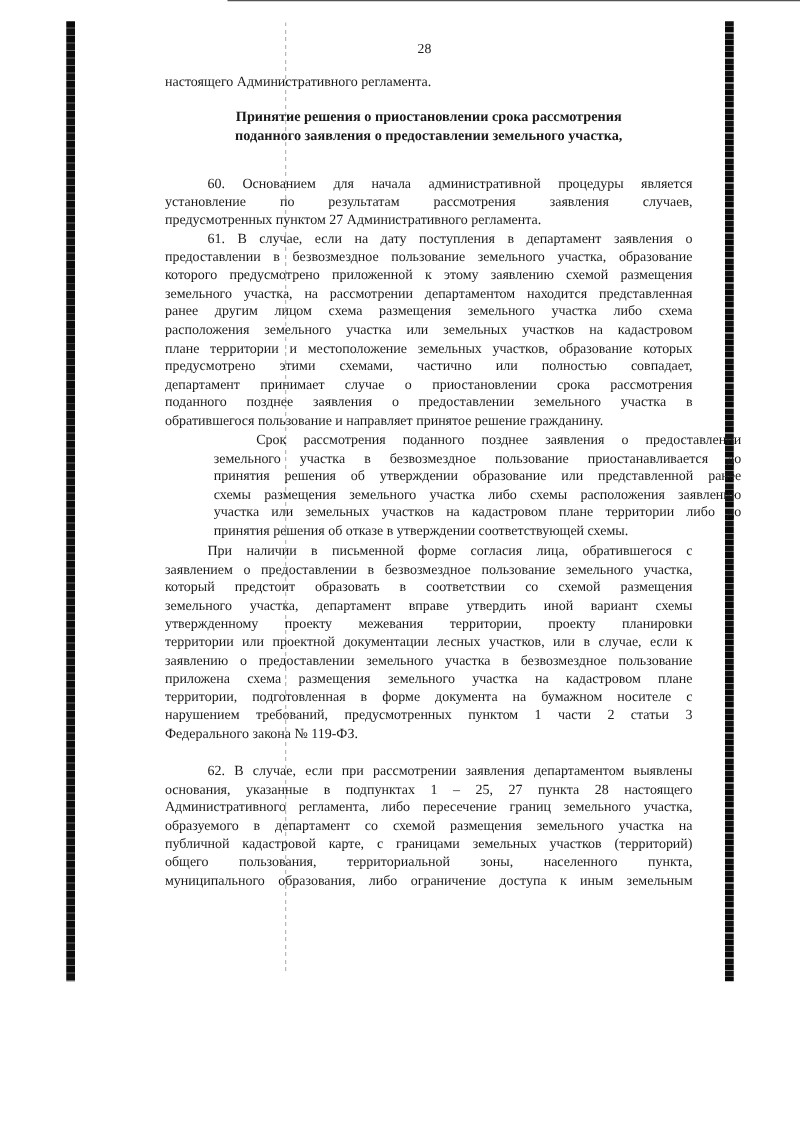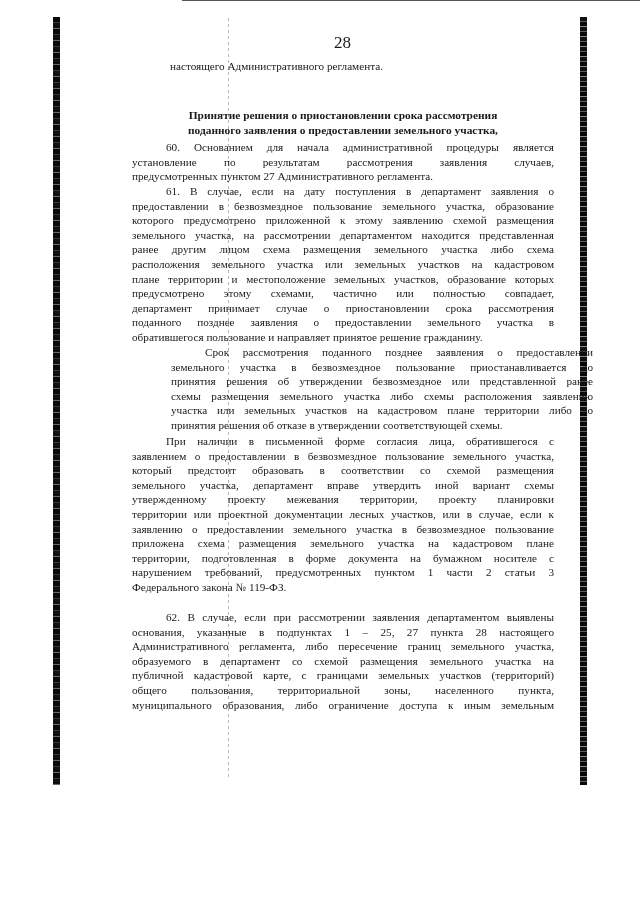--- a/index.html
+++ b/index.html
@@ -18,7 +18,7 @@
     .top-line { position:absolute; top:0; left:182px; width:458px; height:1px; background:#555; }
     .crease { position:absolute; left:228px; top:18px; width:1px; height:762px;
       background: repeating-linear-gradient(180deg, #999 0 3px, transparent 3px 6px); opacity:0.7; }
-    .page-num { position:absolute; top:33px; left:334px; font-size:17px; }
+    .page-num { position:absolute; top:33px; left:334px; font-size:11px; }
     .text {
       position:absolute; left:132px; width:422px; font-size:11.2px; line-height:14.6px;
       text-align:justify;

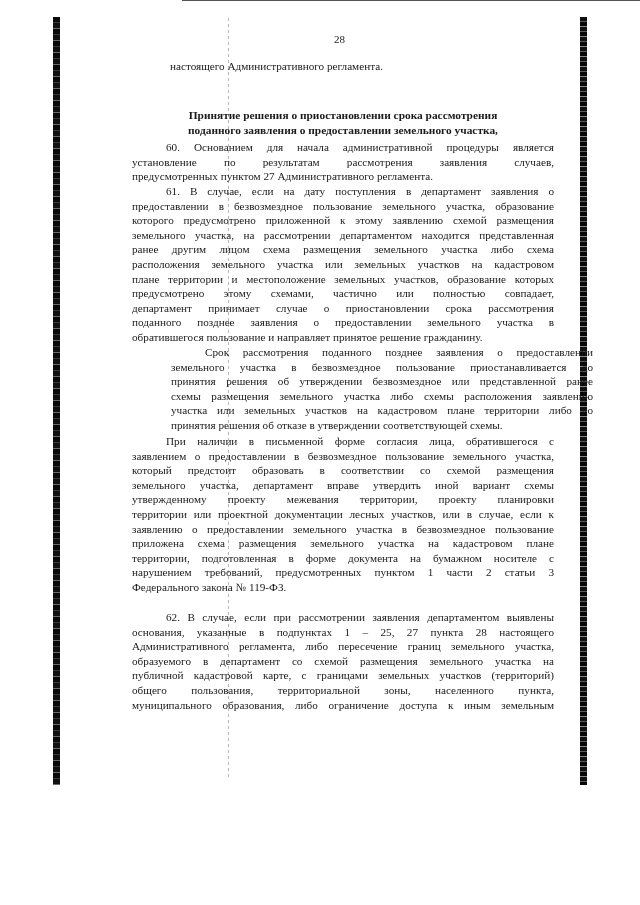--- a/index.html
+++ b/index.html
@@ -39,7 +39,7 @@
 
 <div class="page-num">28</div>
 
-<div class="text" style="top:59px;margin-left:38px;">
+<div class="text" style="top:59px;">
   <span class="line last">настоящего Административного регламента.</span>
 </div>
 

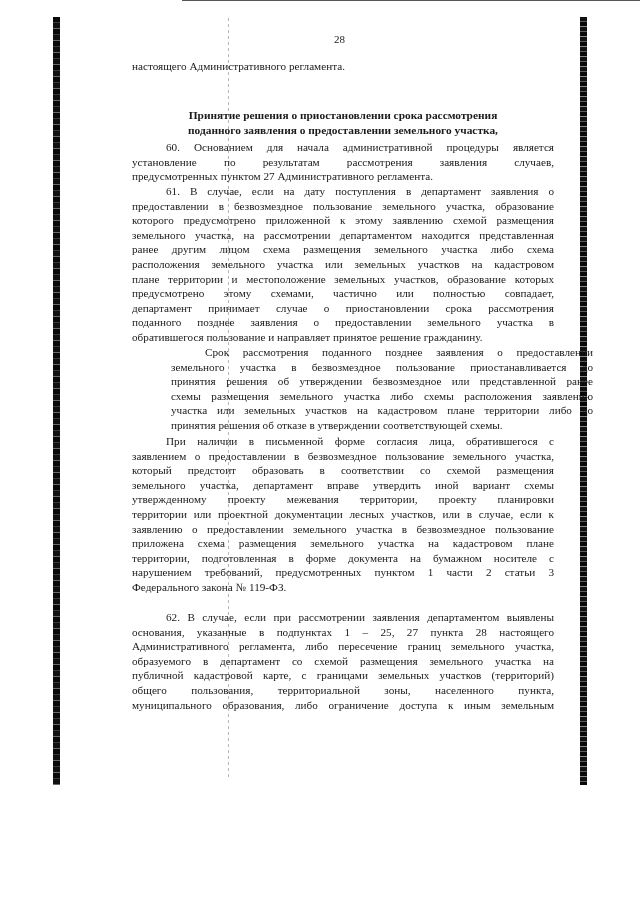--- a/index.html
+++ b/index.html
@@ -26,7 +26,7 @@
     .line { display:block; text-align:justify; text-align-last:justify; white-space:nowrap; height:14.6px; }
     .line.last { text-align-last:left; }
     .ind { text-indent:34px; }
-    .heading { position:absolute; left:132px; width:422px; top:87px; font-weight:bold; font-size:11.4px; line-height:14.6px; text-align:center;margin-top:21px; }
+    .heading { position:absolute; left:132px; width:422px; top:87px; font-weight:bold; font-size:11.4px; line-height:14.6px; text-align:center; }
     .heading span { display:block; }
   </style>
 </head>

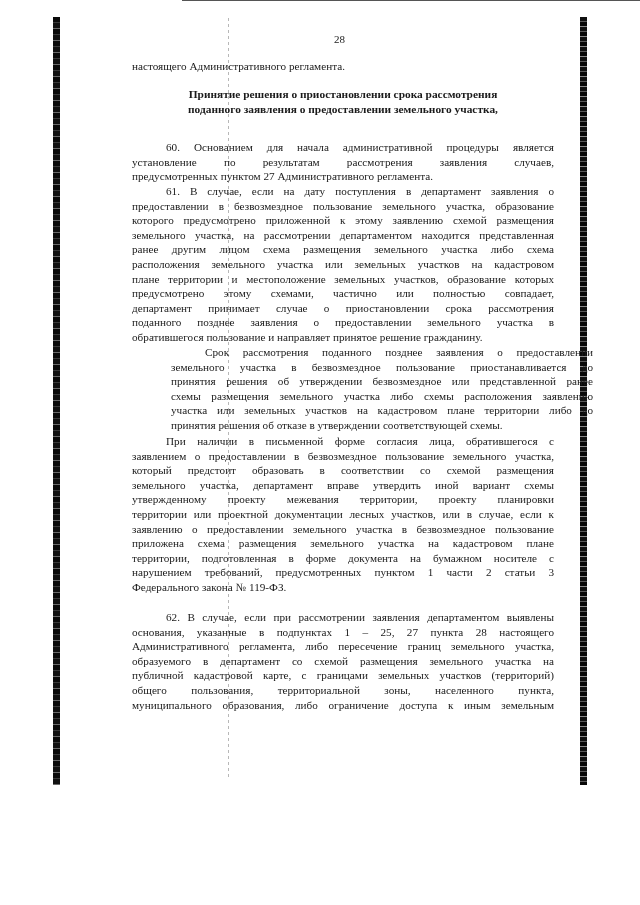--- a/index.html
+++ b/index.html
@@ -62,7 +62,7 @@
   <span class="line">ранее другим лицом схема размещения земельного участка либо схема</span>
   <span class="line">расположения земельного участка или земельных участков на кадастровом</span>
   <span class="line">плане территории и местоположение земельных участков, образование которых</span>
-  <span class="line">предусмотрено этому схемами, частично или полностью совпадает,</span>
+  <span class="line">предусмотрено этими схемами, частично или полностью совпадает,</span>
   <span class="line">департамент принимает случае о приостановлении срока рассмотрения</span>
   <span class="line">поданного позднее заявления о предоставлении земельного участка в</span>
   <span class="line last">обратившегося пользование и направляет принятое решение гражданину.</span>

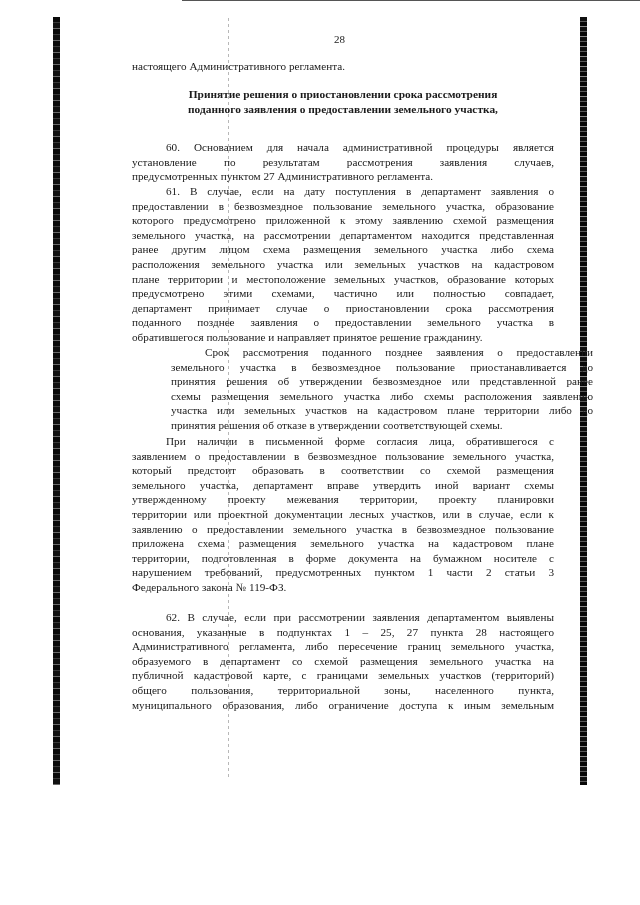--- a/index.html
+++ b/index.html
@@ -71,7 +71,7 @@
 <div class="text" style="top:345px;margin-left:39px;">
   <span class="line ind">Срок рассмотрения поданного позднее заявления о предоставлении</span>
   <span class="line">земельного участка в безвозмездное пользование приостанавливается до</span>
-  <span class="line">принятия решения об утверждении безвозмездное или представленной ранее</span>
+  <span class="line">принятия решения об утверждении образование или представленной ранее</span>
   <span class="line">схемы размещения земельного участка либо схемы расположения заявлению</span>
   <span class="line">участка или земельных участков на кадастровом плане территории либо до</span>
   <span class="line last">принятия решения об отказе в утверждении соответствующей схемы.</span>

